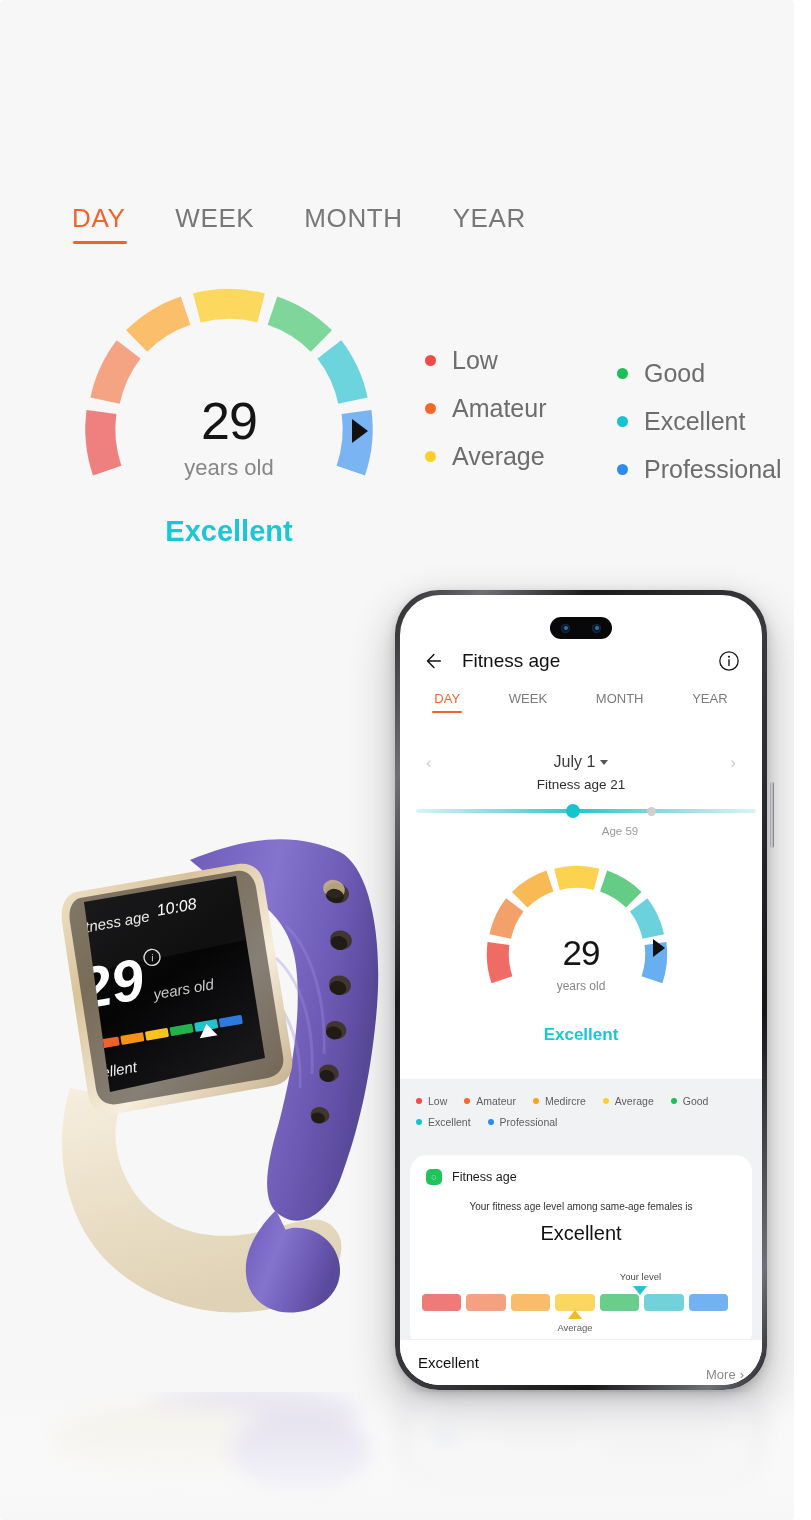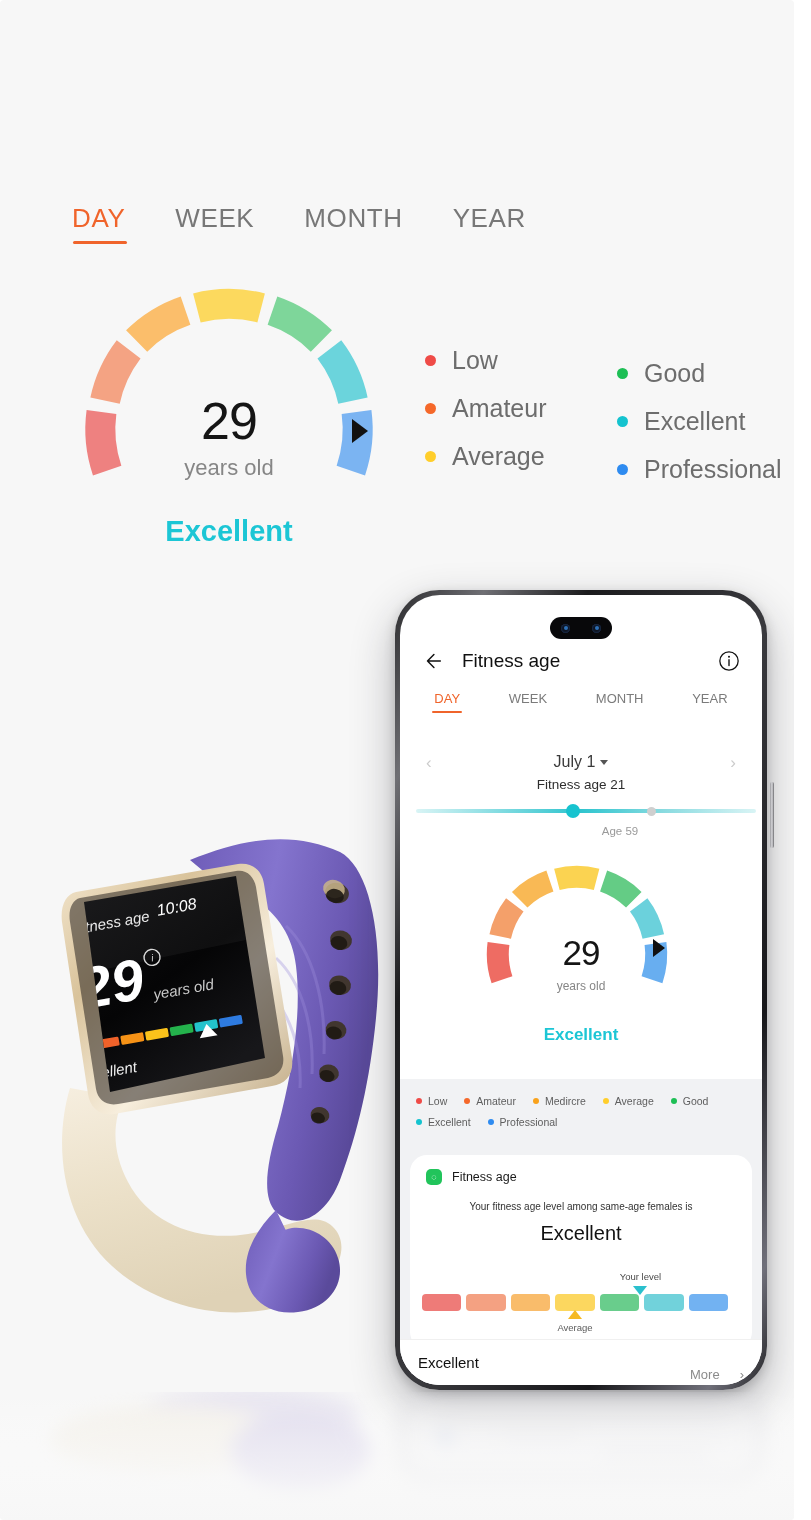--- a/index.html
+++ b/index.html
@@ -206,7 +206,7 @@
     padding: 0 18px; border-top: 1px solid #f0f0f0;
   }
   #k-foot-title { font-size: 15px; color: #111; }
-  #k-foot-more { margin-left: auto; font-size: 13px; color: #8b8b8b; display: flex; align-items: center; gap: 20px; cursor: pointer; margin-top: 24px; }
+  #k-foot-more { margin-left: auto; font-size: 13px; color: #8b8b8b; display: flex; align-items: center; gap: 4px; cursor: pointer; margin-top: 24px; }
 
   
   #reflection {

